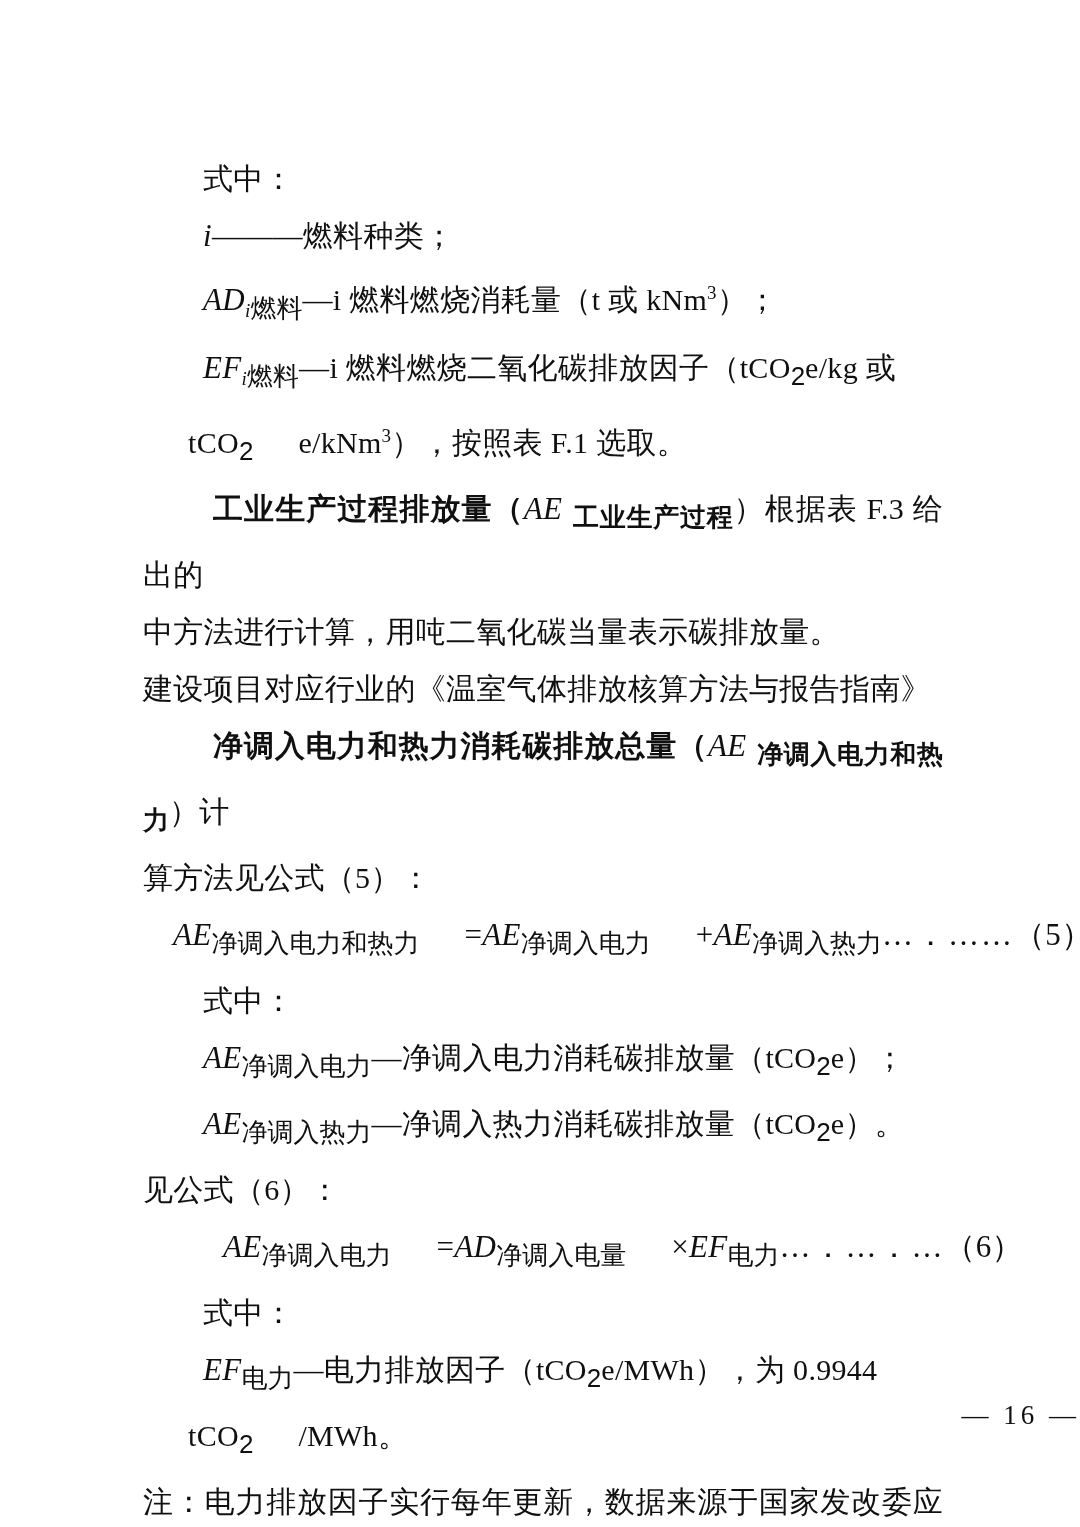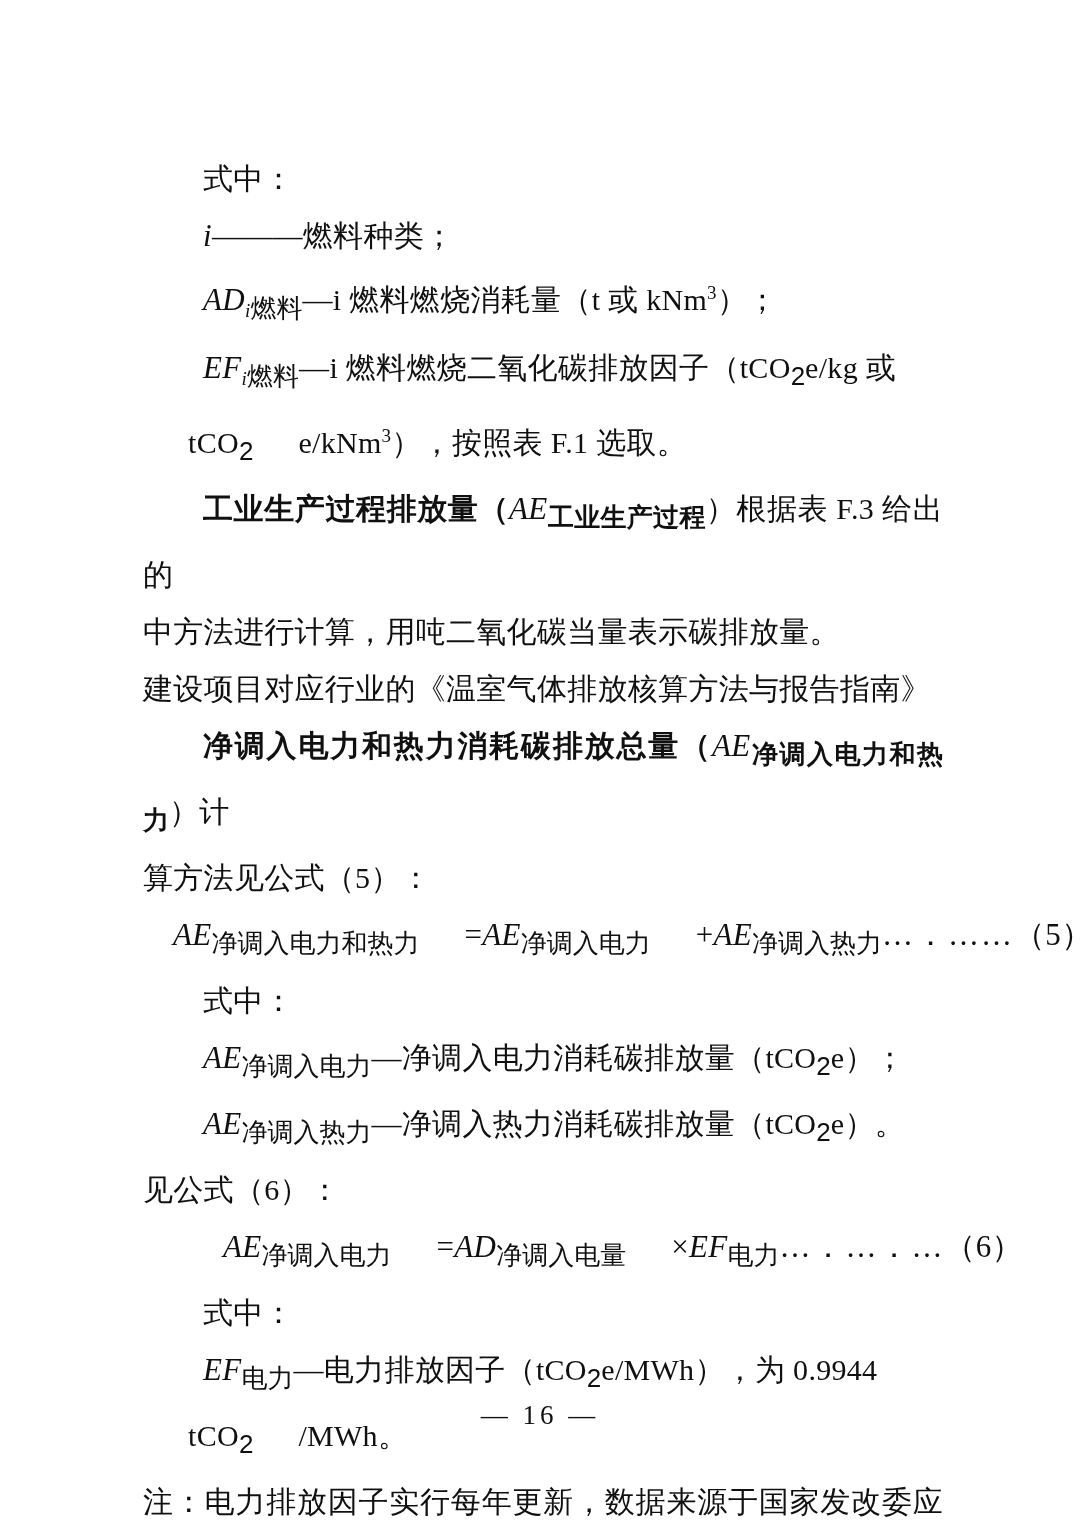--- a/index.html
+++ b/index.html
@@ -38,7 +38,7 @@
     letter-spacing: 0.3px;
   }
   .indent { text-indent: 60px; }
-  .bold { font-weight: bold; }
+  .bold { font-weight: bold; margin-left: 10px; }
   .it {
     font-family: "Liberation Serif", serif;
     font-style: italic;

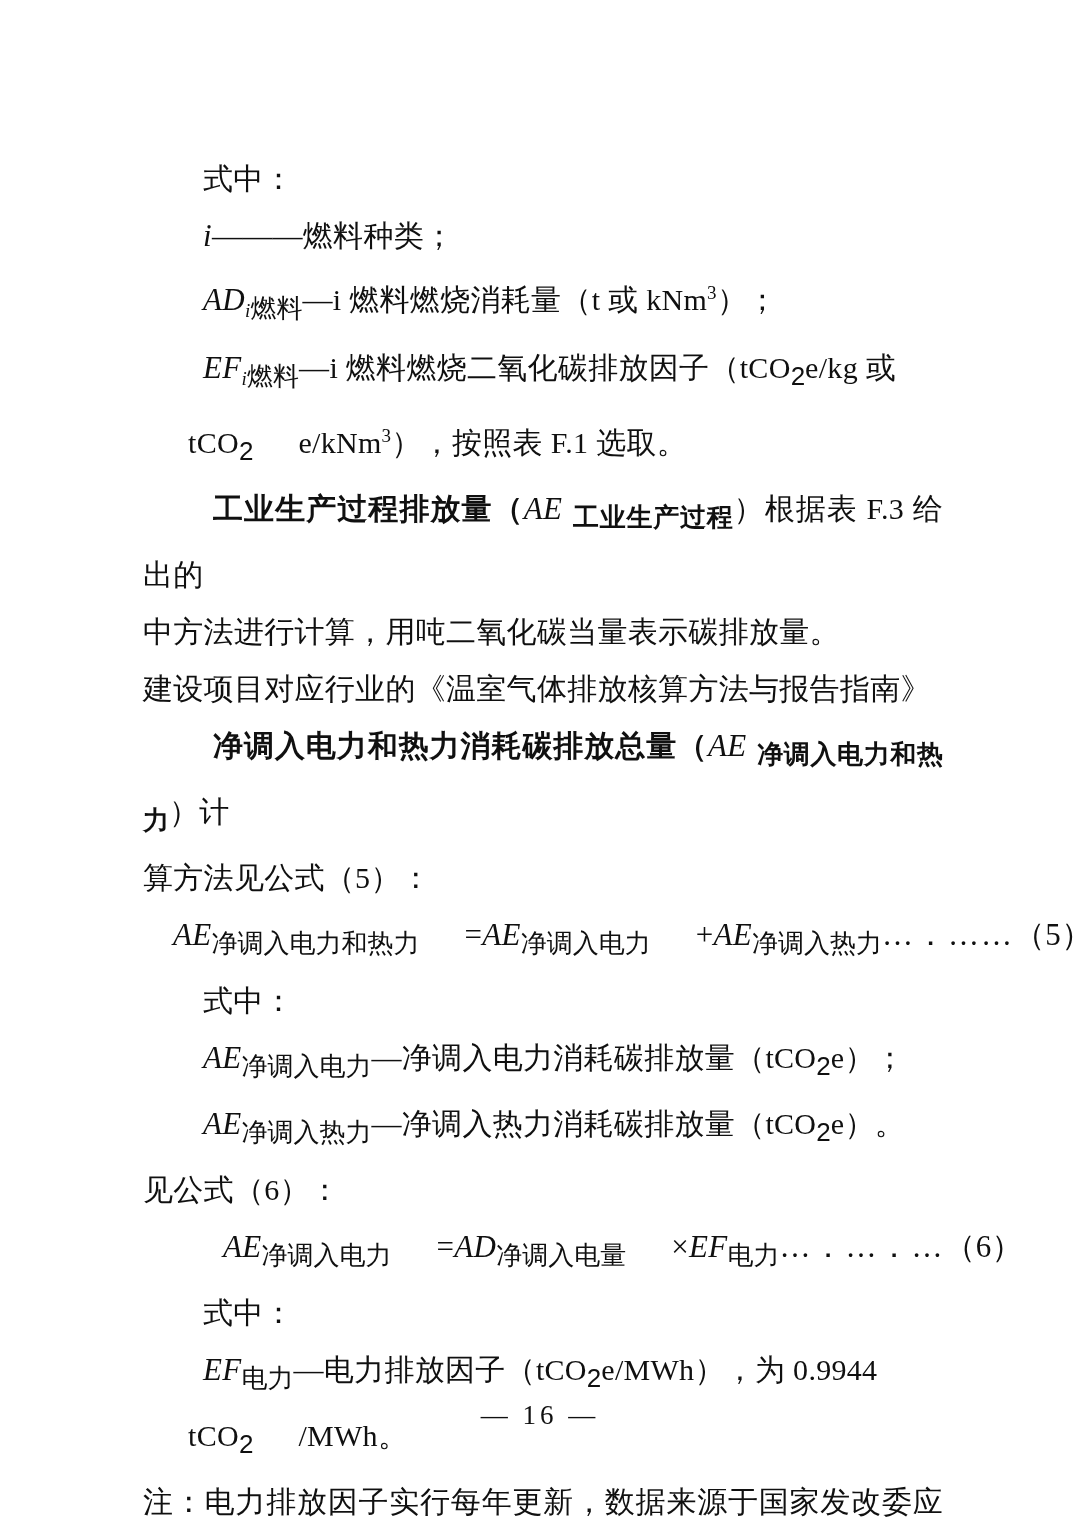--- a/index.html
+++ b/index.html
@@ -86,7 +86,7 @@
     left: 0;
     top: 1400px;
     width: 1080px;
-    text-align: center;
+    text-align: right;
     font-size: 27px;
     font-family: "Liberation Serif", serif;
     letter-spacing: 4px;

